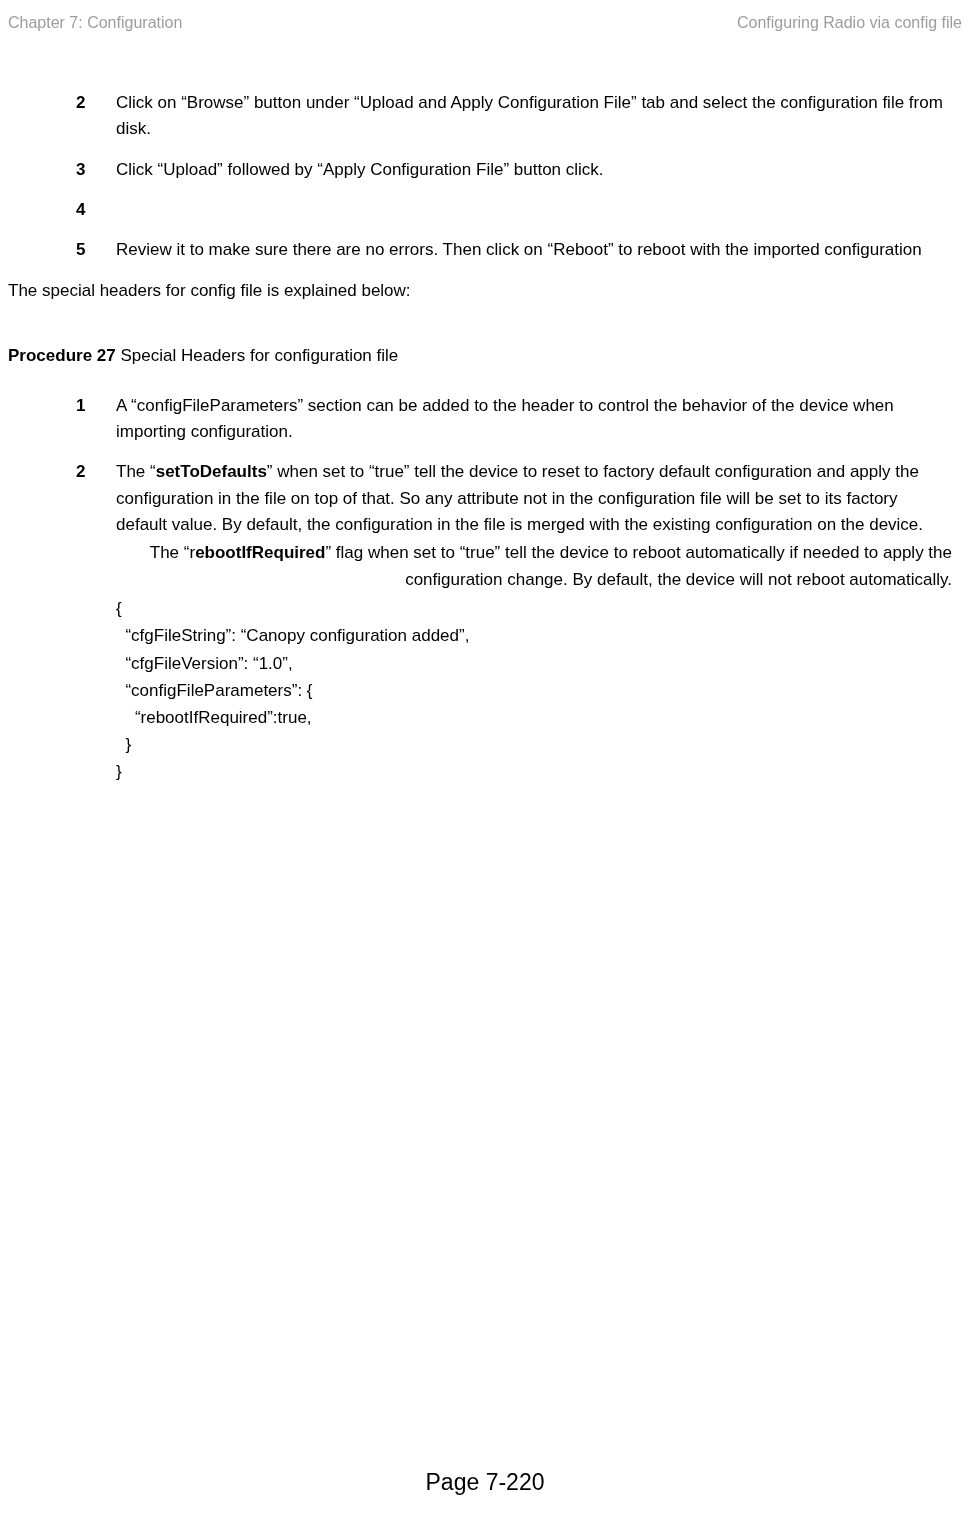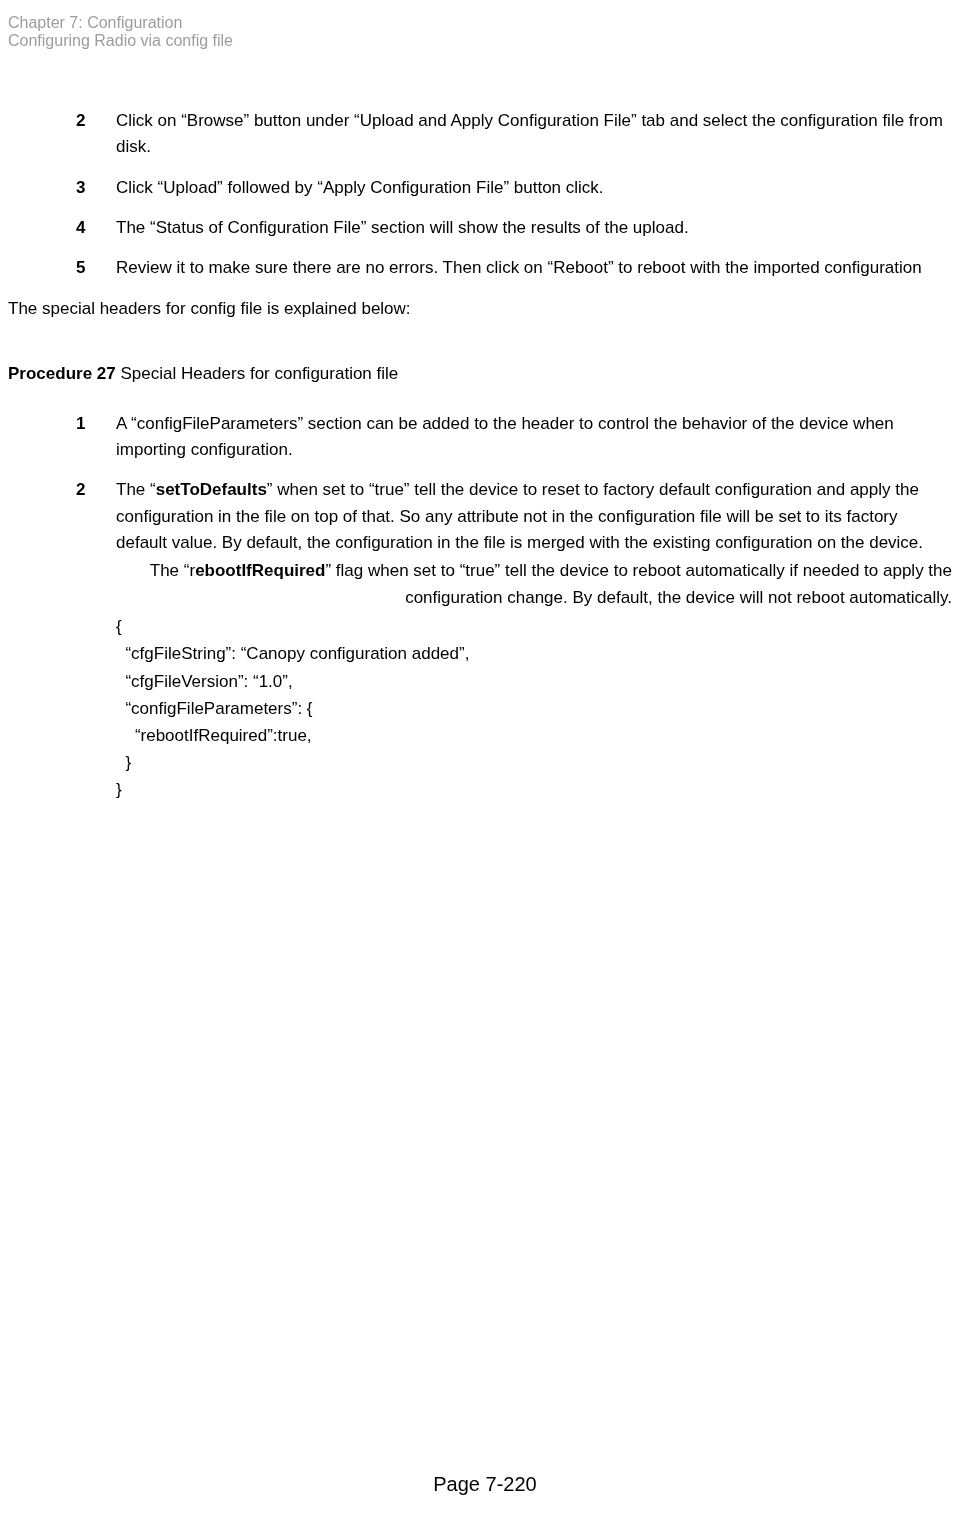--- a/index.html
+++ b/index.html
@@ -21,7 +21,6 @@
       padding: 14px 8px 0 8px;
       color: #9d9d9d;
       font-size: 16px;
-      flex-direction: column;
     }
     .header-left {
       font-weight: normal;

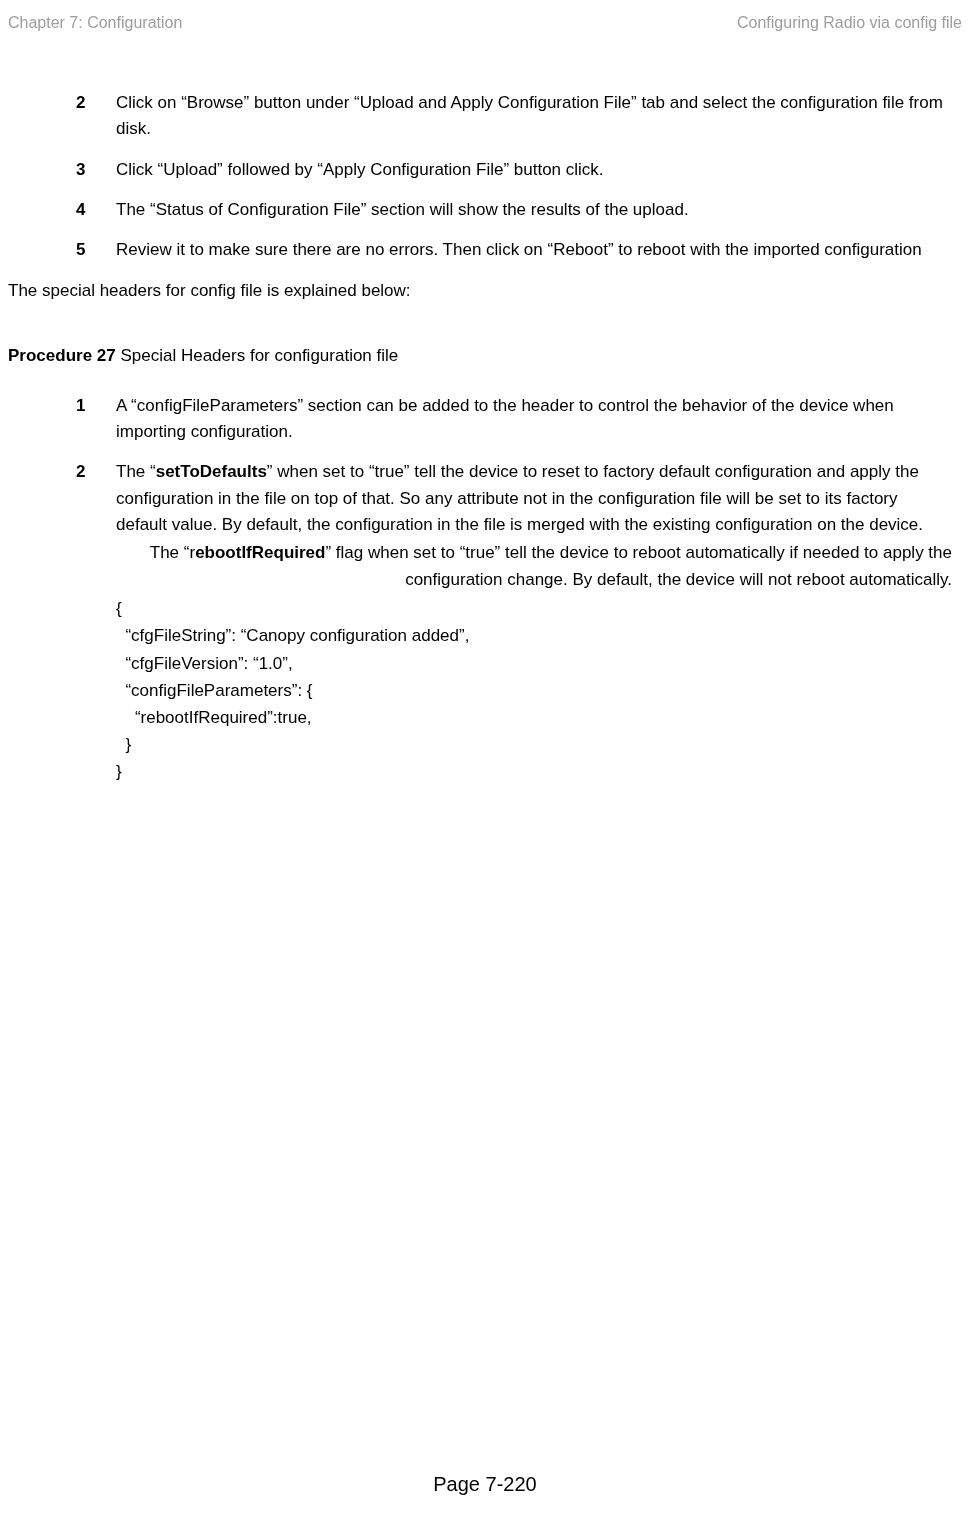--- a/index.html
+++ b/index.html
@@ -122,7 +122,6 @@
 
   <div class="ordered-item">
     <div class="num"><span class="num-inner">4</span></div>
-    <div class="item-text">The “Status of Configuration File” section will show the results of the upload.</div>
   </div>
 
   <div class="ordered-item">

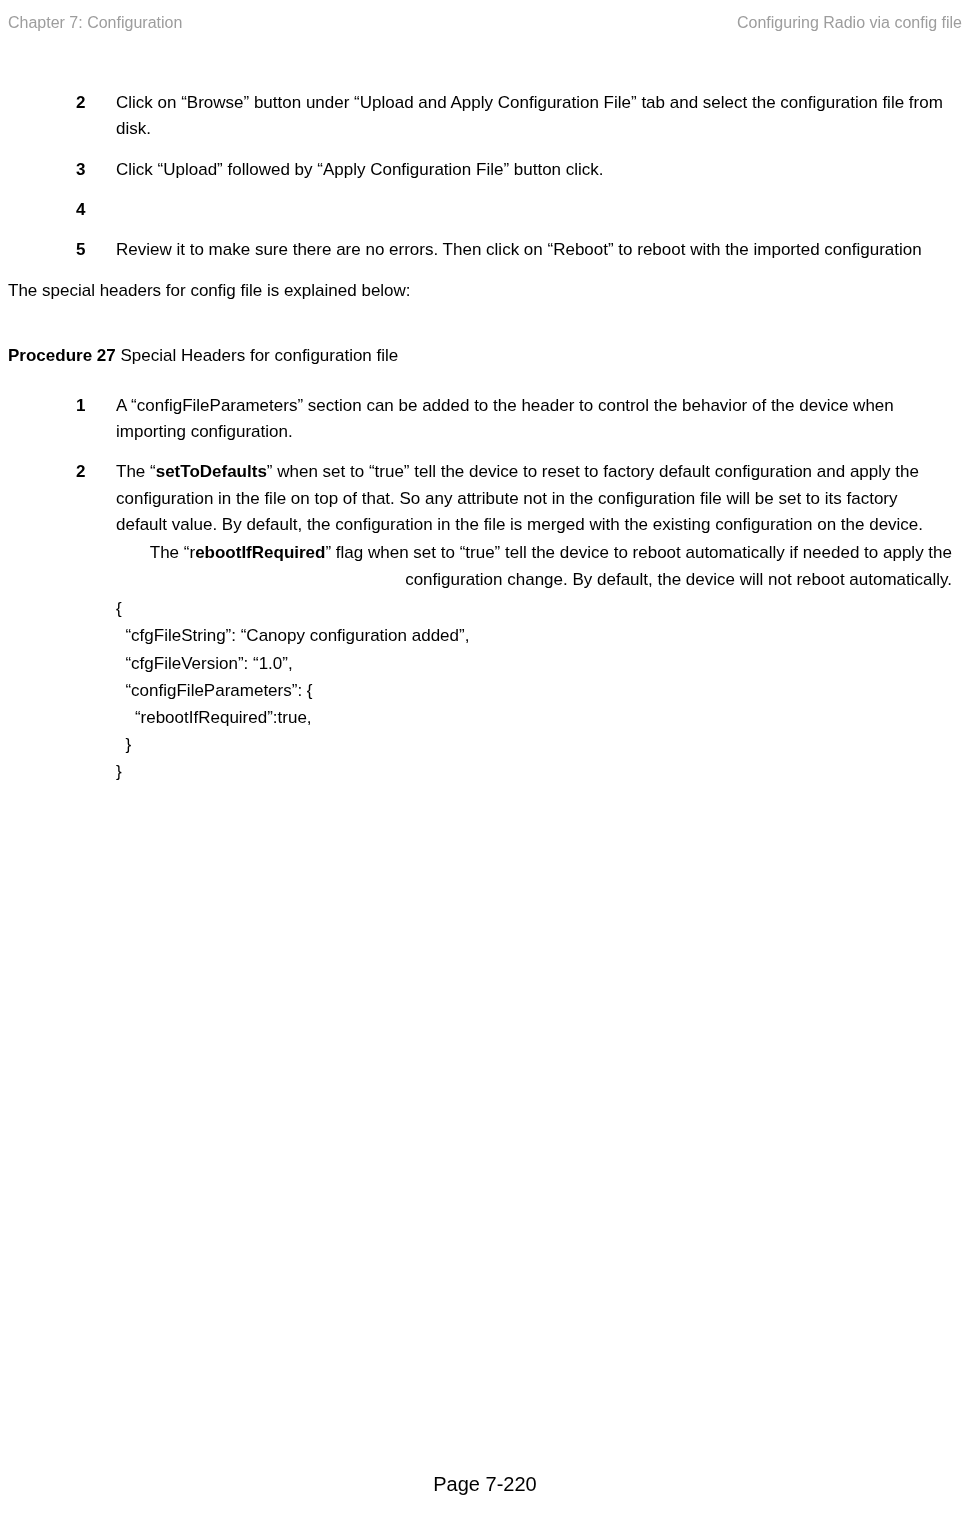--- a/index.html
+++ b/index.html
@@ -95,7 +95,7 @@
       left: 0;
       right: 0;
       text-align: center;
-      font-size: 20px;
+      font-size: 23px;
       color: #000000;
       margin-top: 36px;
     }

